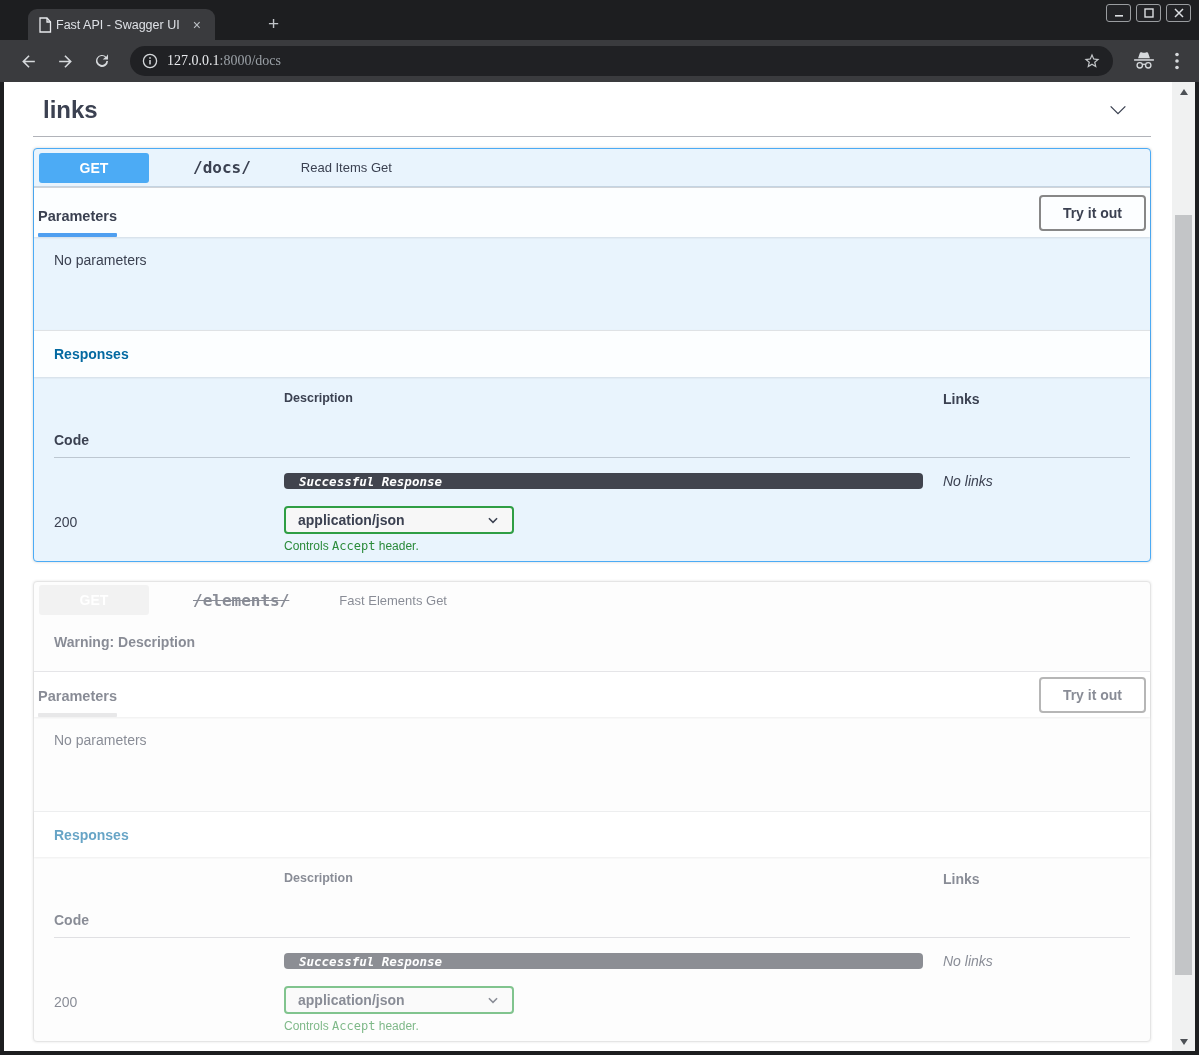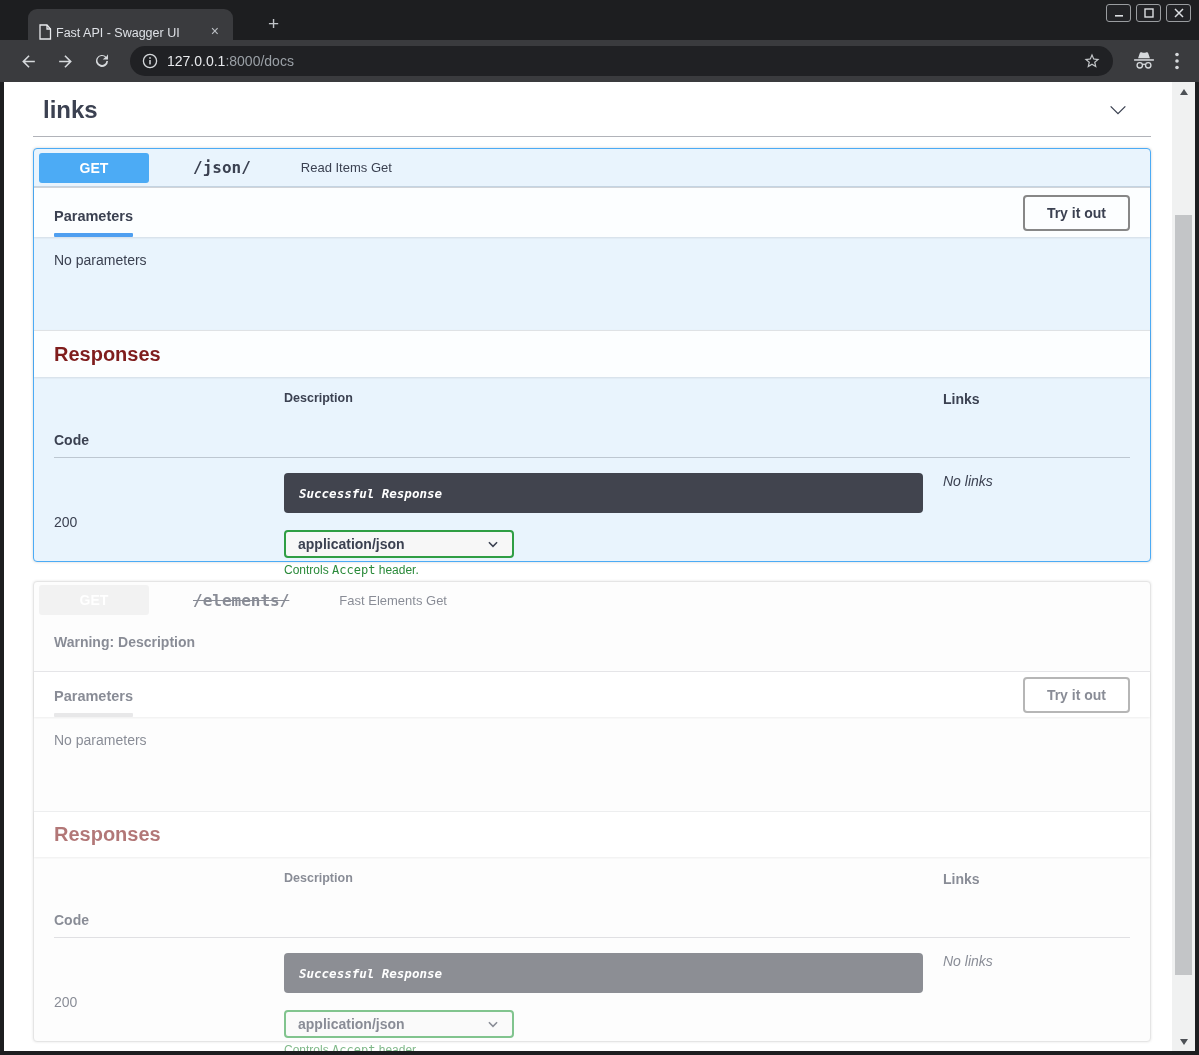--- a/index.html
+++ b/index.html
@@ -19,9 +19,9 @@
     color:#dcdfe2; cursor:default;
   }
   .tab {
-    position:absolute; left:28px; top:9px; width:205px; height:31px;
+    position:absolute; left:28px; top:9px; width:187px; height:31px;
     background:#3a3b3e; border-radius:9px 9px 0 0;
-    display:flex; align-items:flex-end; padding:0 10px; gap:4px;
+    display:flex; align-items:center; padding:0 10px; gap:4px;
   }
   .tab-title { color:#dee1e6; font-size:12.5px; flex:1; white-space:nowrap; overflow:hidden; }
   .tab-close { color:#bdc1c6; font-size:14px; line-height:1; padding:2px 4px; border-radius:50%; }

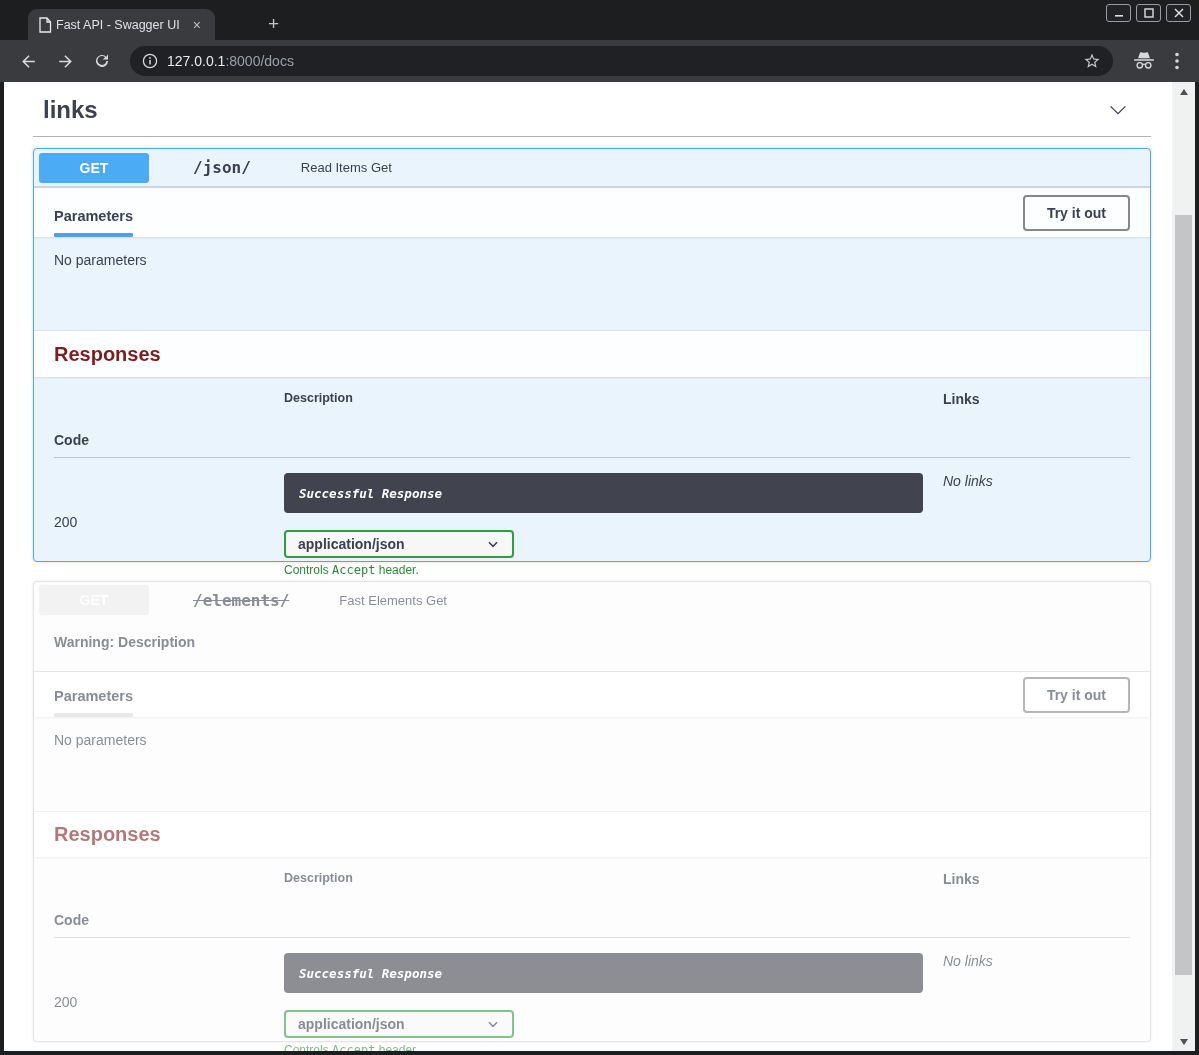--- a/index.html
+++ b/index.html
@@ -33,7 +33,7 @@
   .nav-btn { padding:4px 7px; display:flex; align-items:center; }
   .urlbar {
     flex:1; height:30px; background:#202124; border-radius:15px;
-    display:flex; align-items:center; padding:0 12px; gap:9px; margin:0 8px;
+    display:flex; align-items:center; padding:0 12px; gap:9px; margin:0 8px;font-family:Liberation Serif, serif;
   }
   .url-text { font-size:14px; color:#9aa0a6; }
   .url-text .host { color:#e8eaed; }

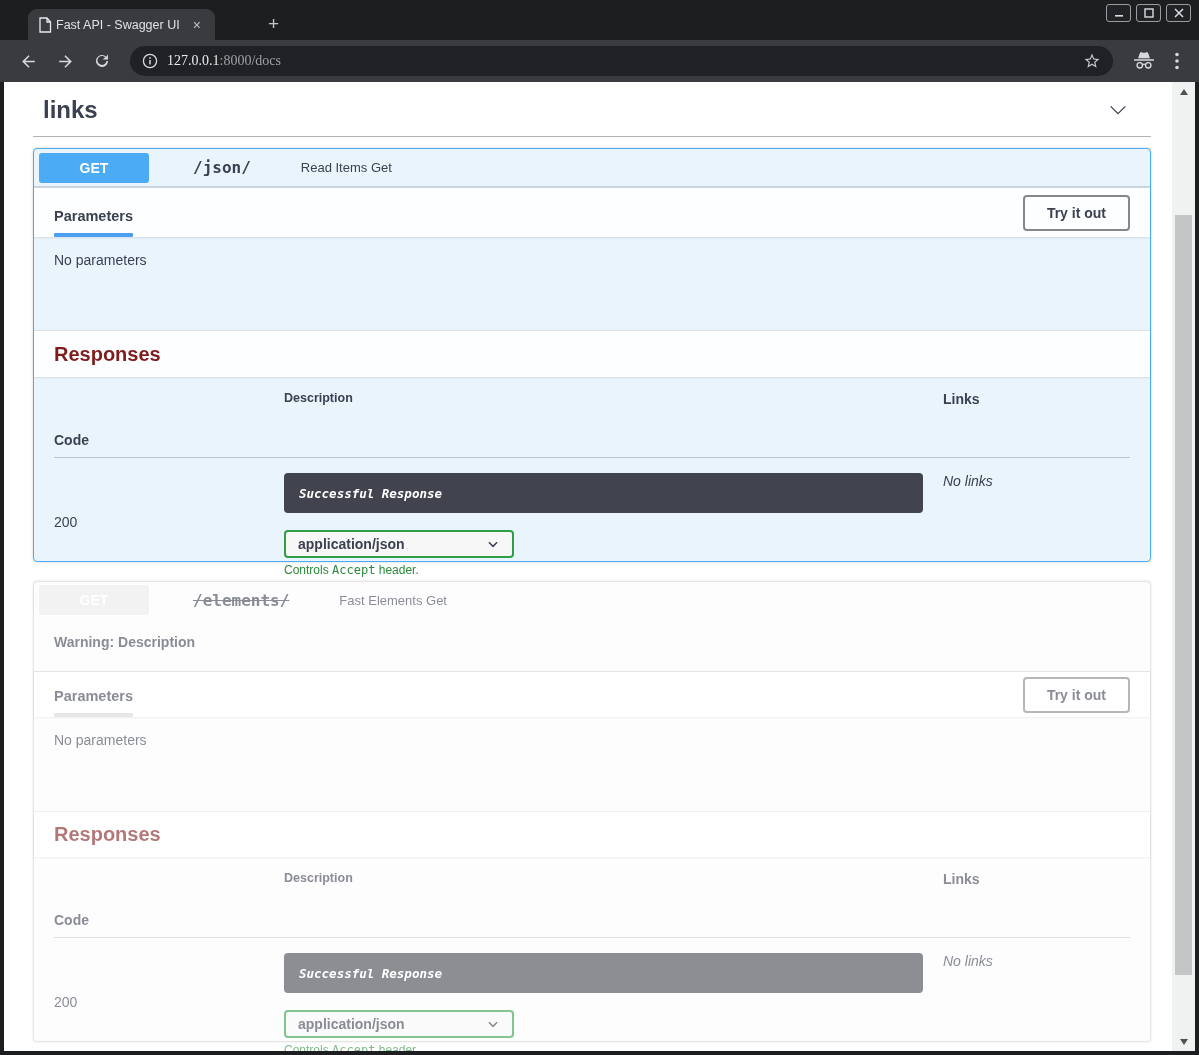--- a/index.html
+++ b/index.html
@@ -228,7 +228,7 @@
     <div class="opblock first">
       <div class="op-summary" style="border-bottom:1px solid rgba(90,120,150,.25);">
         <span class="method-badge">GET</span>
-        <span class="op-path">/json/</span>
+        <span class="op-path">/docs/</span>
         <span class="op-summary-desc">Read Items Get</span>
       </div>
       <div class="section-header">

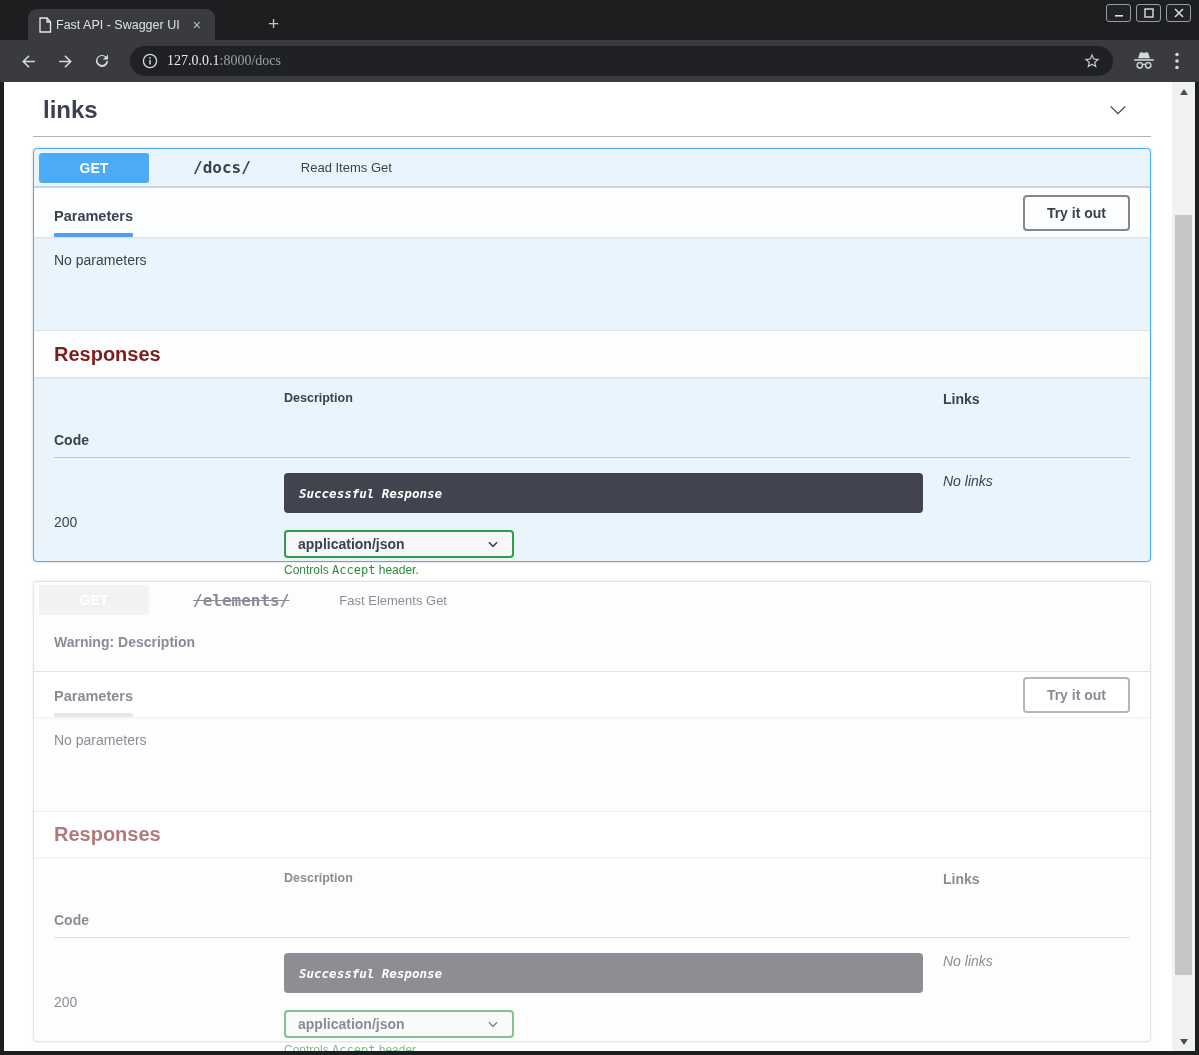--- a/index.html
+++ b/index.html
@@ -92,7 +92,7 @@
     height:50px; background:rgba(255,255,255,.85);
     border-top:1px solid rgba(59,65,81,.22);
     box-shadow:0 1px 2px rgba(0,0,0,.1);
-    display:flex; align-items:stretch; padding:0 20px;
+    display:flex; align-items:stretch; padding:0 4px;
   }
   .opblock.deprecated .section-header { height:46px; }
   .tab-item { display:flex; flex-direction:column; justify-content:flex-end; }

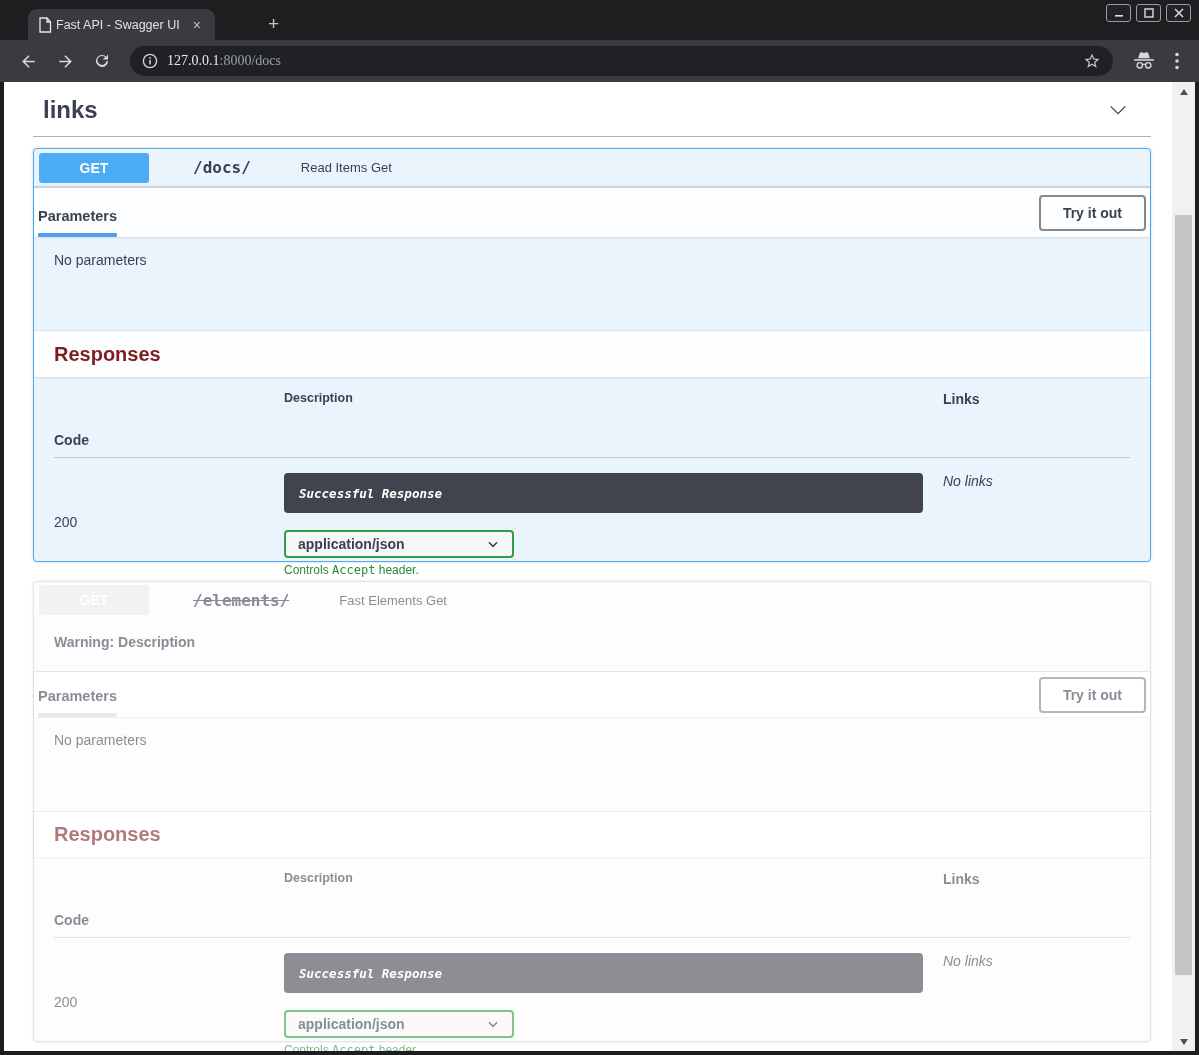--- a/index.html
+++ b/index.html
@@ -107,7 +107,7 @@
   }
   .op-body { height:93px; padding:15px 20px; font-size:14px; color:#3b4151; }
   .opblock.deprecated .op-body { height:94px; }
-  .resp-header { height:47px; display:flex; align-items:center; font-size:20px; font-weight:bold; color:#7f1d1d;
+  .resp-header { height:47px; display:flex; align-items:center; font-size:14px; font-weight:bold; color:#0369a1;
     background:rgba(255,255,255,.85); border-top:1px solid rgba(59,65,81,.15);
     box-shadow:0 1px 2px rgba(0,0,0,.1); padding:0 20px; }
   .opblock.deprecated .resp-header { height:46px; }

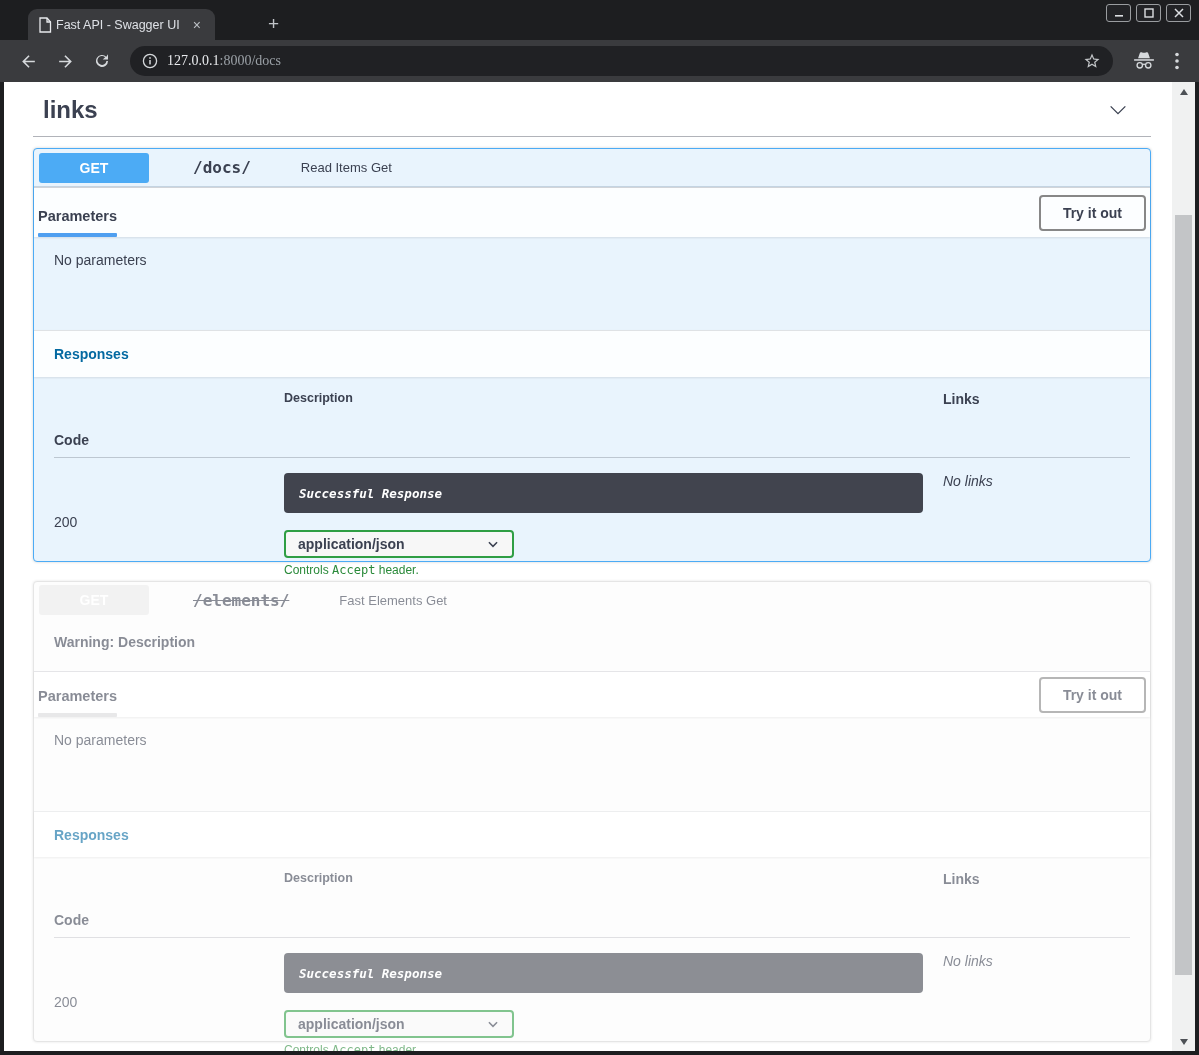--- a/index.html
+++ b/index.html
@@ -120,7 +120,7 @@
   .col-links { width:187px; font-size:14px; }
   .t-data { padding-top:15px; font-size:14px; }
   .resp-box {
-    height:40px; margin-right:20px; border-radius:4px;
+    height:16px; margin-right:20px; border-radius:4px;
     background:var(--response-box-dark,#41444e);
     color:#fff; display:flex; align-items:center; padding:0 15px;
     font-family:"DejaVu Sans Mono", monospace; font-style:italic; font-weight:bold; font-size:12.5px;

